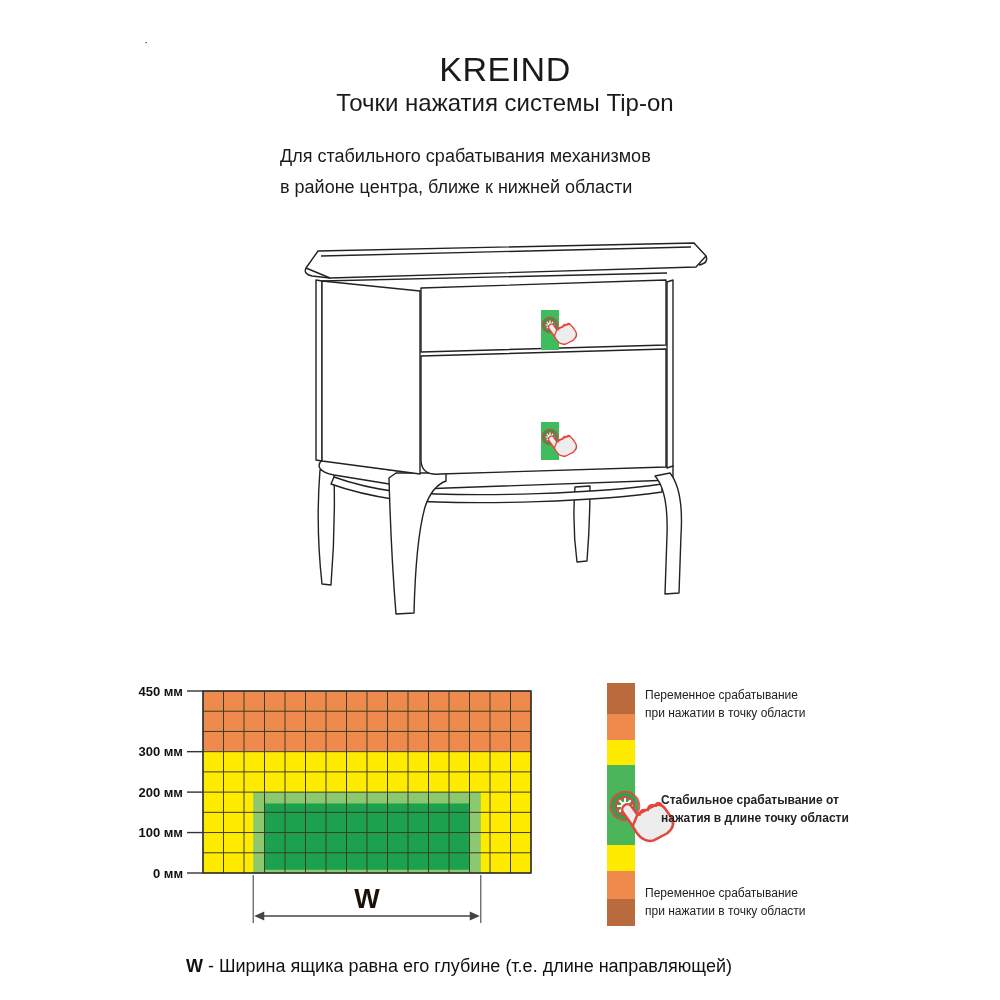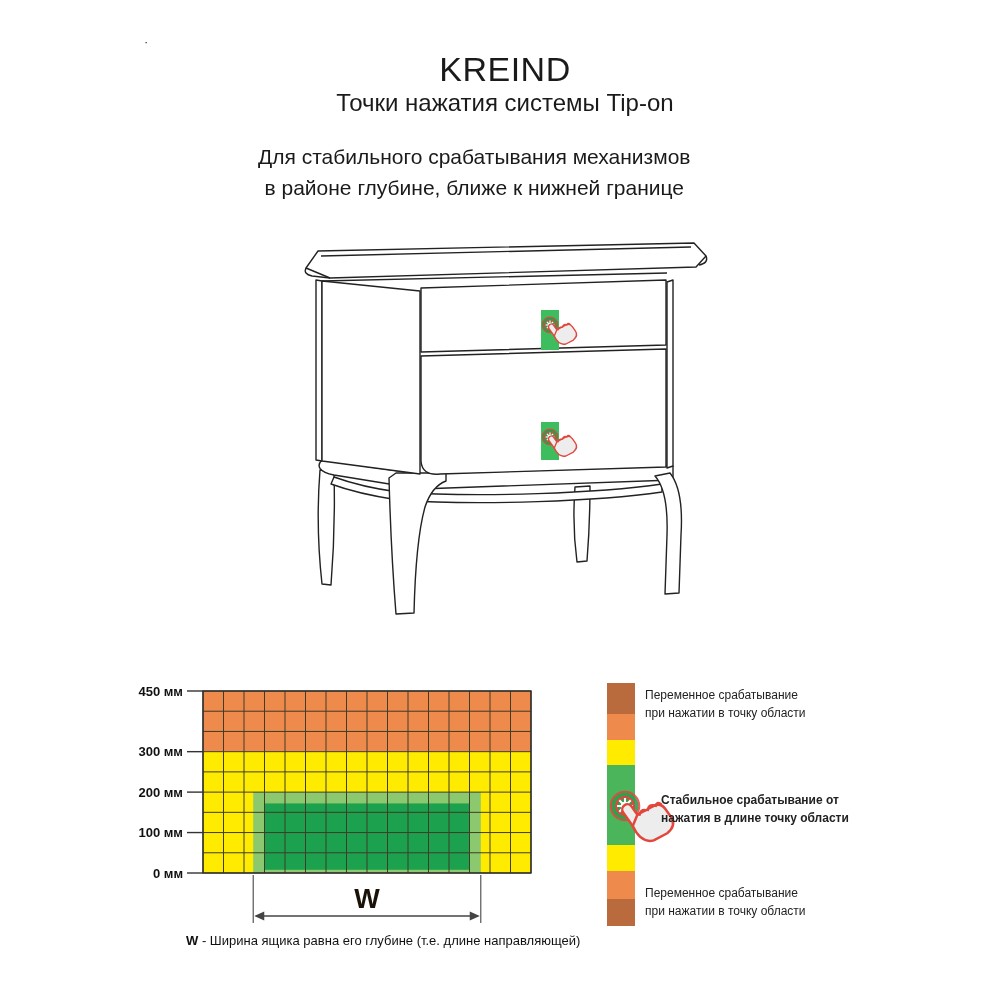--- a/index.html
+++ b/index.html
@@ -16,7 +16,7 @@
          font-size:34px;letter-spacing:.5px;font-weight:400;}
   .subtitle{position:absolute;top:89px;left:5px;width:1000px;text-align:center;
             font-size:24px;font-weight:400;}
-  .intro{position:absolute;top:141px;left:258px;font-size:21px;line-height:31px;white-space:nowrap;text-align:center;}
+  .intro{position:absolute;top:141px;left:280px;font-size:18px;line-height:31px;white-space:nowrap;}
   .furniture{position:absolute;left:240px;top:240px;width:520px;height:390px;}
   .zone-chart{position:absolute;left:130px;top:670px;width:470px;height:270px;}
   .legend-svg{position:absolute;left:600px;top:675px;width:100px;height:260px;}

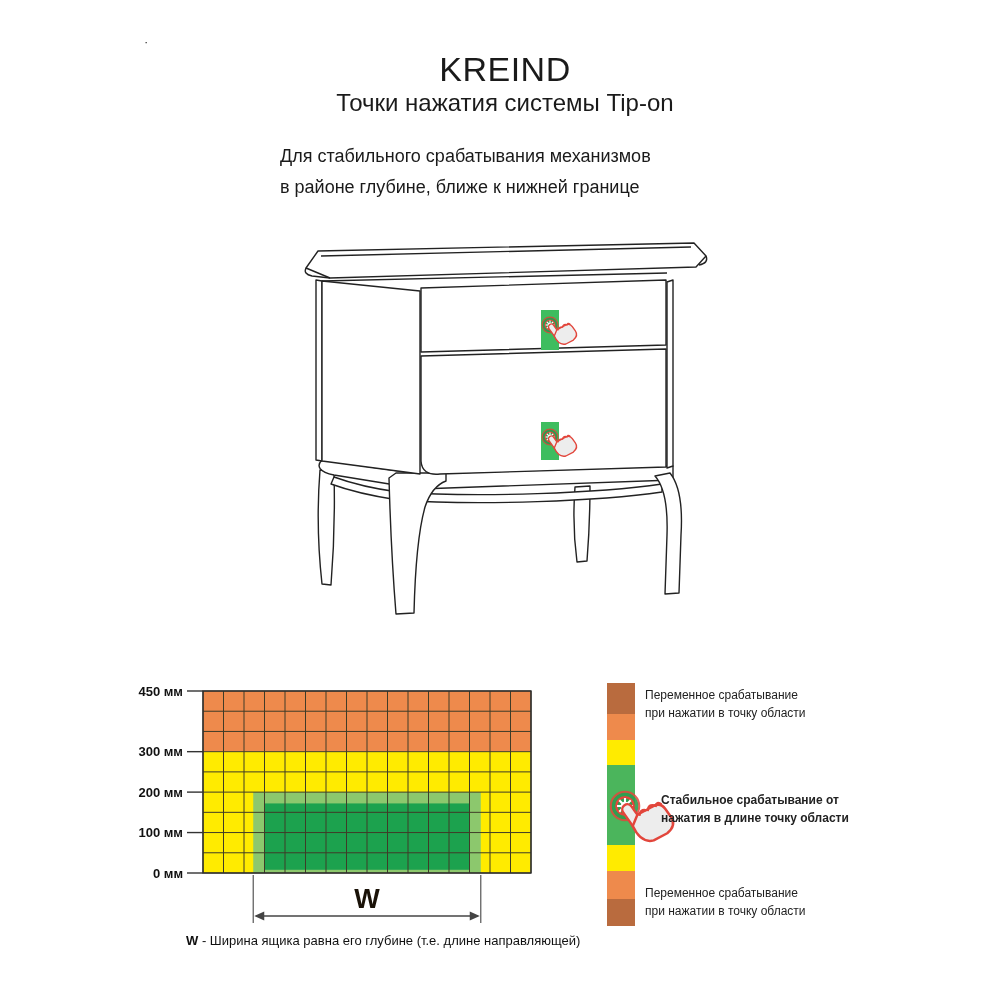--- a/index.html
+++ b/index.html
@@ -70,7 +70,7 @@
 
   <div class="intro">
     <div>Для стабильного срабатывания механизмов</div>
-    <div>в районе глубине, ближе к нижней границе</div>
+    <div>в районе центра, ближе к нижней области</div>
   </div>
 
   <svg class="furniture" viewBox="240 240 520 390">

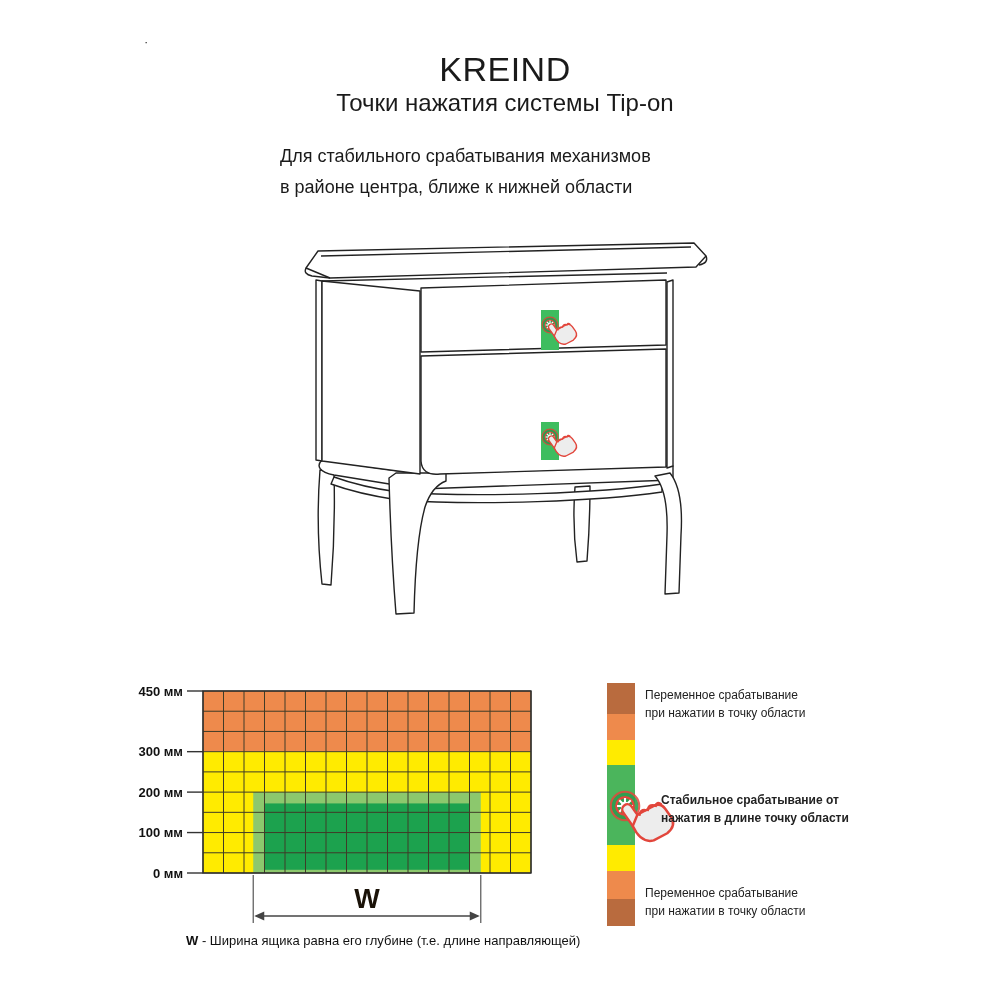--- a/index.html
+++ b/index.html
@@ -24,7 +24,7 @@
   .legend-entry.e0{left:645px;top:687px;}
   .legend-entry.e1{left:661px;top:792px;font-weight:bold;}
   .legend-entry.e2{left:645px;top:885px;}
-  .caption{position:absolute;left:186px;top:933px;font-size:13px;color:#111;white-space:nowrap;}
+  .caption{position:absolute;left:186px;top:956px;font-size:18px;color:#111;white-space:nowrap;}
   .caption b{font-weight:700;}
   svg text{font-family:"Liberation Sans",sans-serif;}
   .outline{fill:#fff;stroke:var(--line);stroke-width:1.4;stroke-linejoin:round;}

